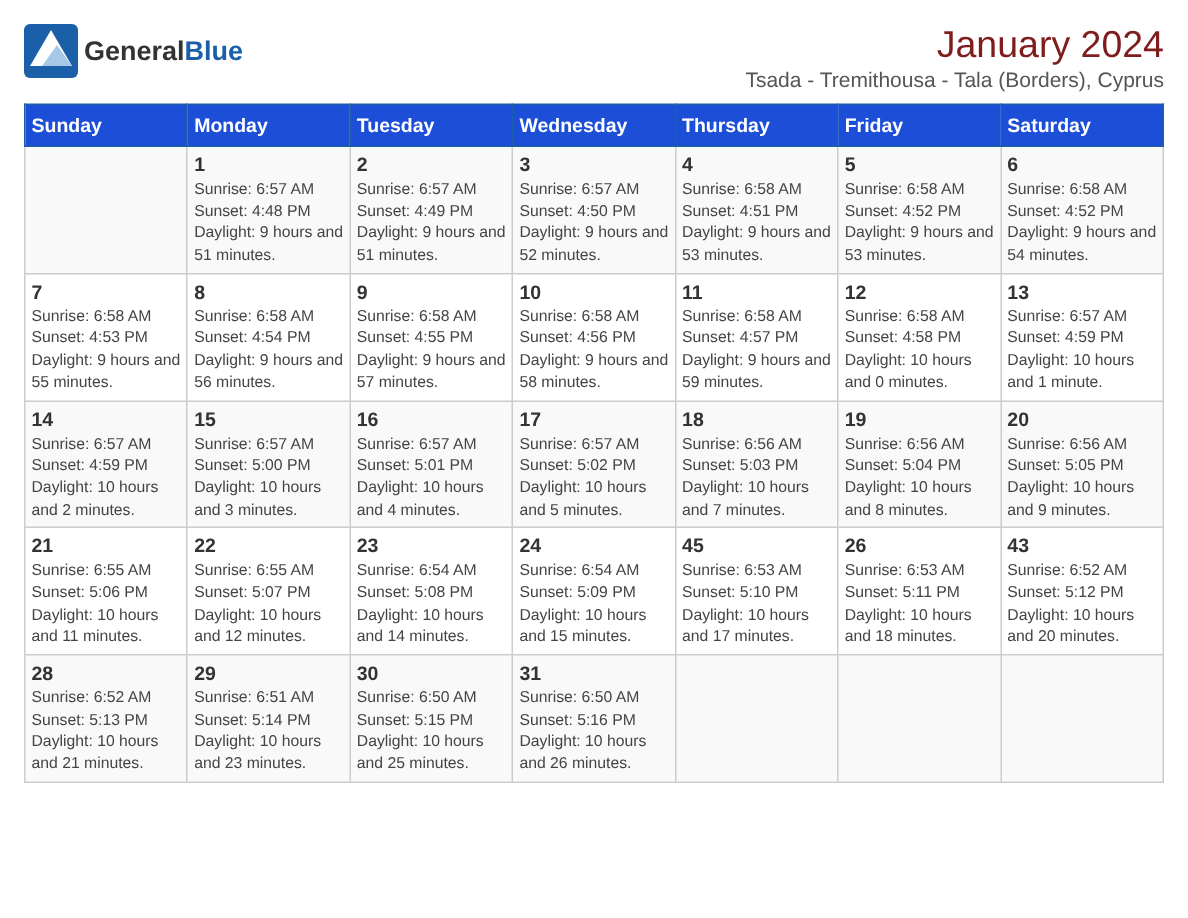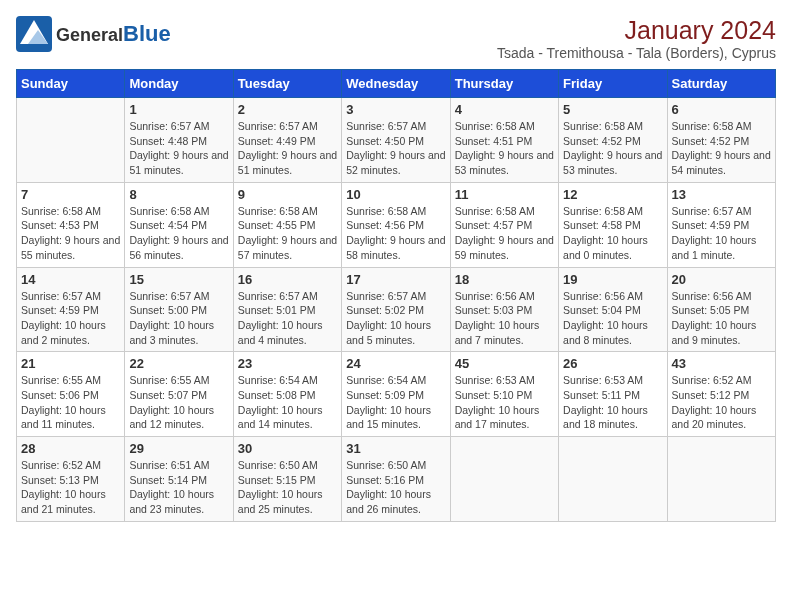--- a/index.html
+++ b/index.html
@@ -89,7 +89,7 @@
     <div>
       <div style="display:flex; align-items:baseline;">
         <span style="font-size:18px;font-weight:bold;color:#333;">General</span>
-        <span style="font-size:22px;font-weight:bold;color:#1a5fa8;">Blue</span>
+        <span style="font-size:18px;font-weight:bold;color:#1a5fa8;">Blue</span>
       </div>
     </div>
   </div>

